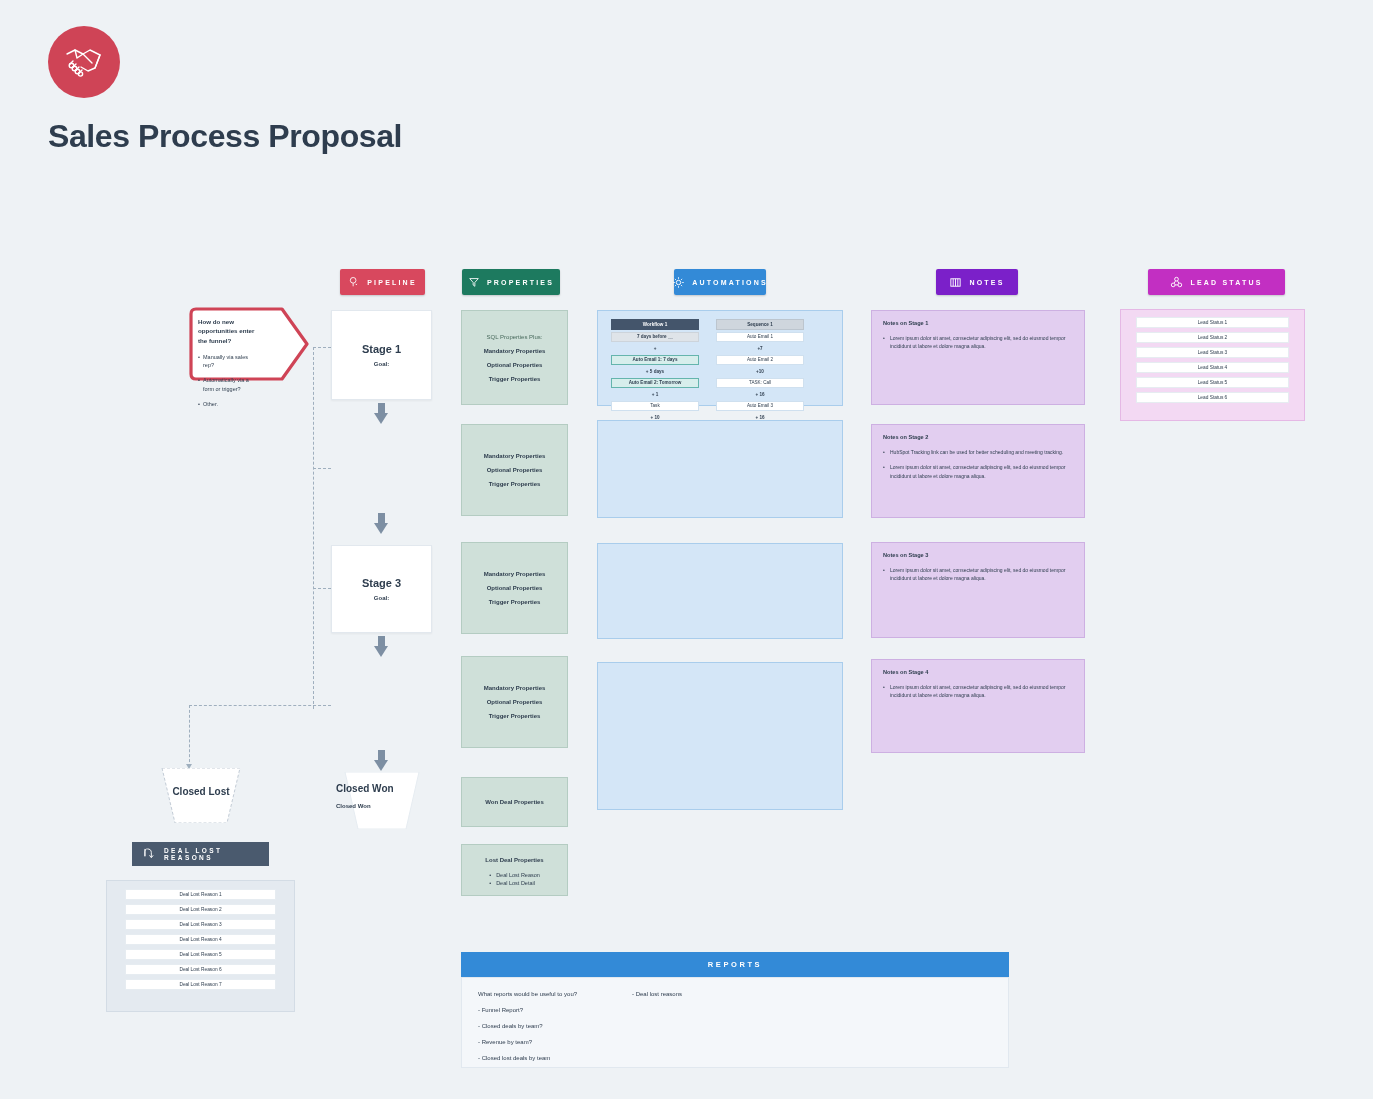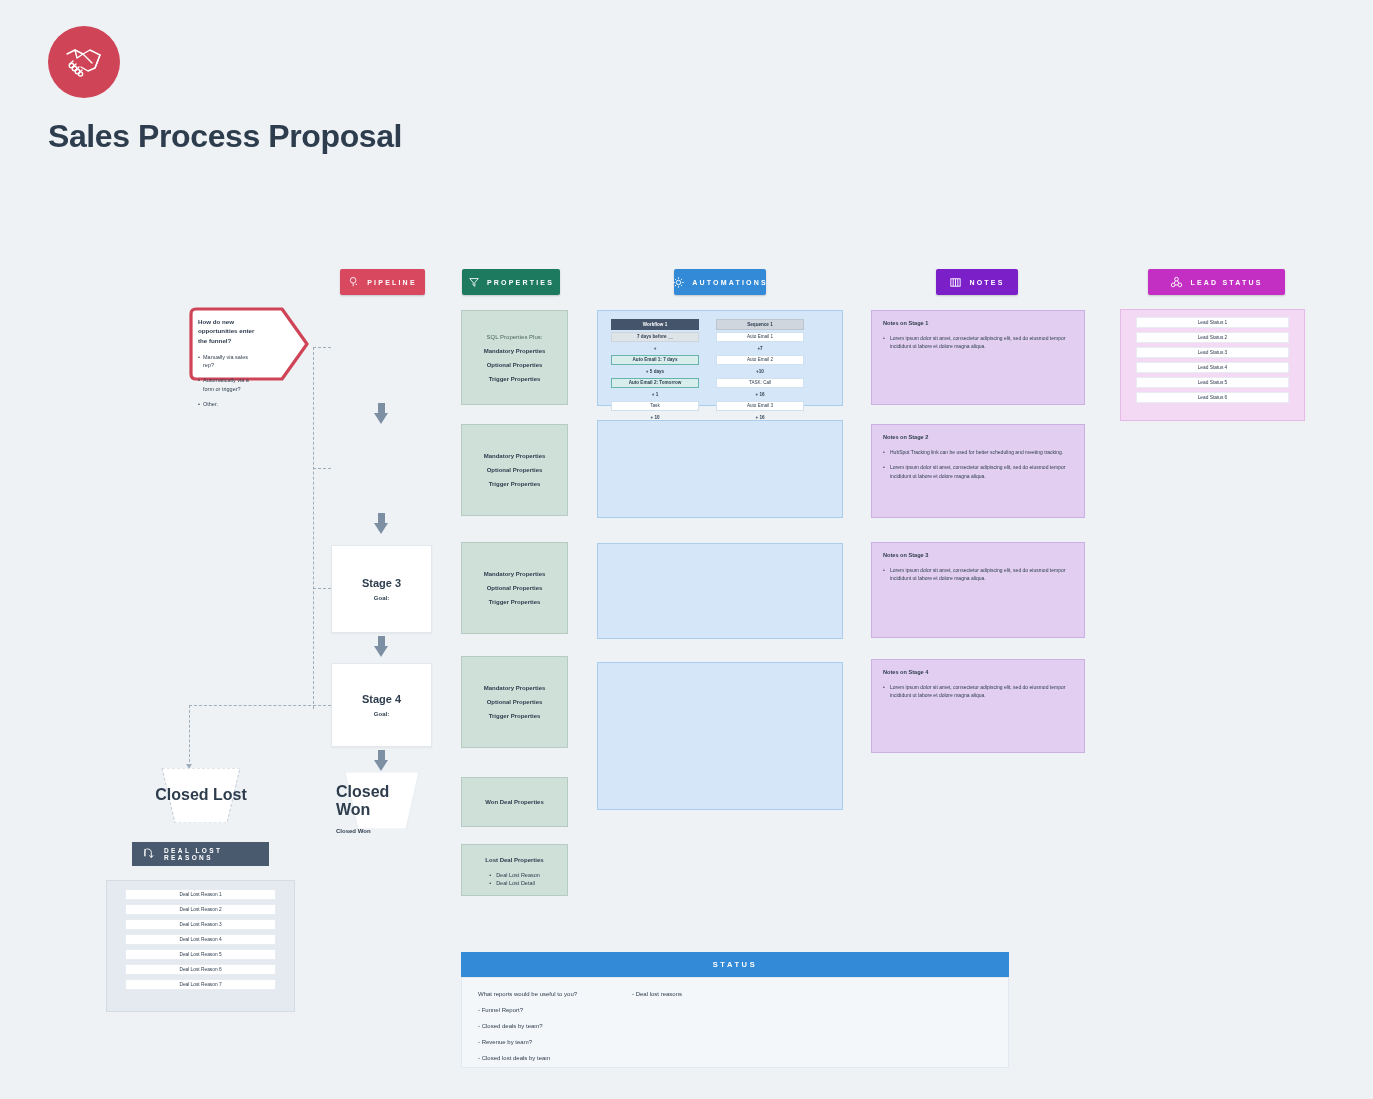--- a/index.html
+++ b/index.html
@@ -248,6 +248,10 @@
   <div class="dline h" style="left:189px; top:705px; width:142px;"></div>
   <div class="dtip" style="left:186px; top:764px;"></div>
 
+  <div class="stage-box" style="left:331px; top:310px; height:90px;">
+    <div class="stage-title">Stage 1</div>
+    <div class="stage-goal">Goal:</div>
+  </div>
   <div class="arrow-down" style="left:374px; top:403px;">
     <div class="shaft"></div>
       <div class="head"></div>

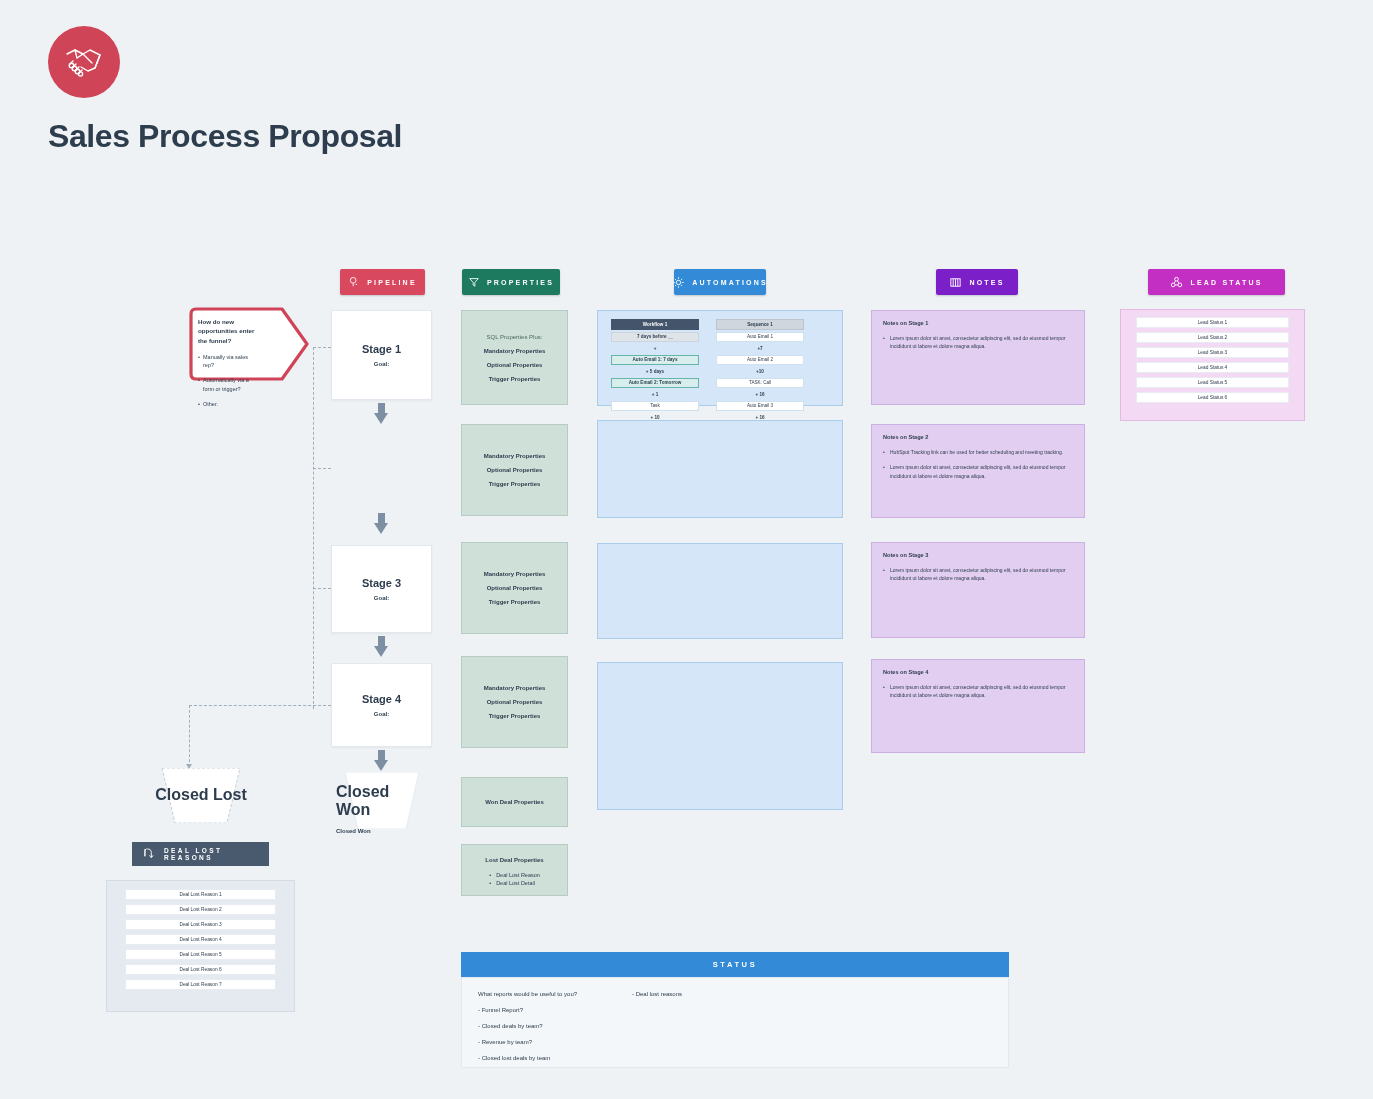--- a/index.html
+++ b/index.html
@@ -271,10 +271,6 @@
       <div class="head"></div>
   </div>
 
-  <div class="stage-box" style="left:331px; top:663px; height:84px;">
-    <div class="stage-title">Stage 4</div>
-    <div class="stage-goal">Goal:</div>
-  </div>
   <div class="arrow-down" style="left:374px; top:750px;">
     <div class="shaft"></div>
       <div class="head"></div>

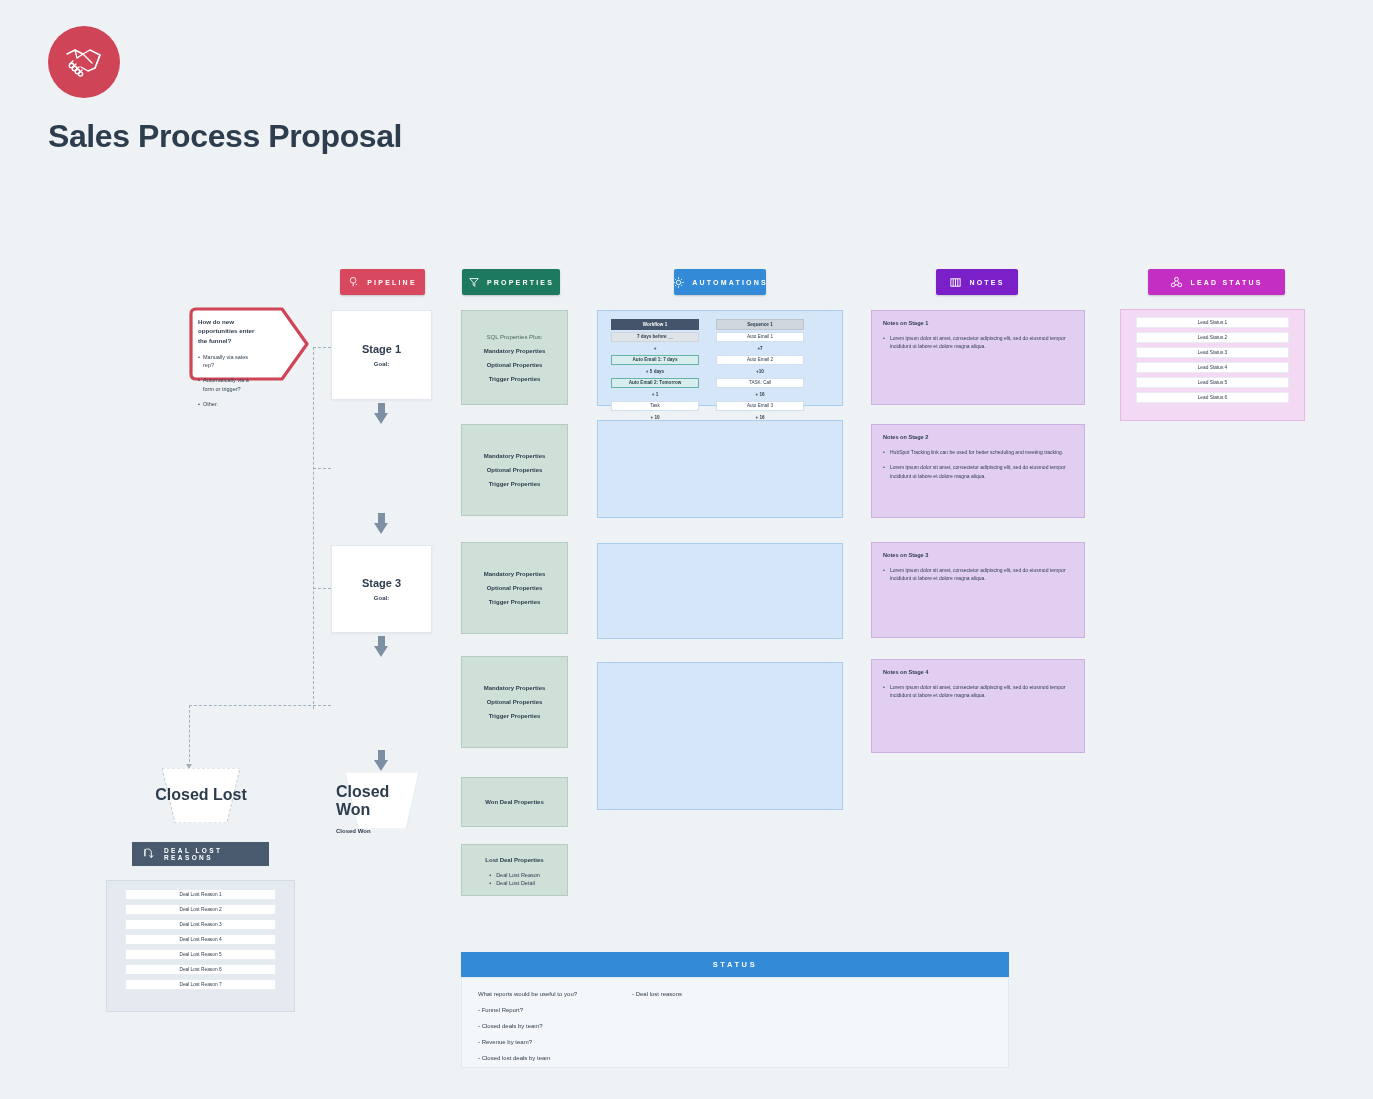--- a/index.html
+++ b/index.html
@@ -58,7 +58,7 @@
     border-right: 7.5px solid transparent;
     border-top: 11px solid #7d8fa3;
   }
-  .trap-label { font-size: 16px; font-weight: bold; color: #2e3d4e; }
+  .trap-label { font-size: 10px; font-weight: bold; color: #2e3d4e; }
   .trap-sub { font-size: 6px; font-weight: bold; color: #2e3d4e; margin-top: 9px; }
   .callout-body {
     position: absolute; left: 12px; top: 12px; right: 56px; bottom: 10px;

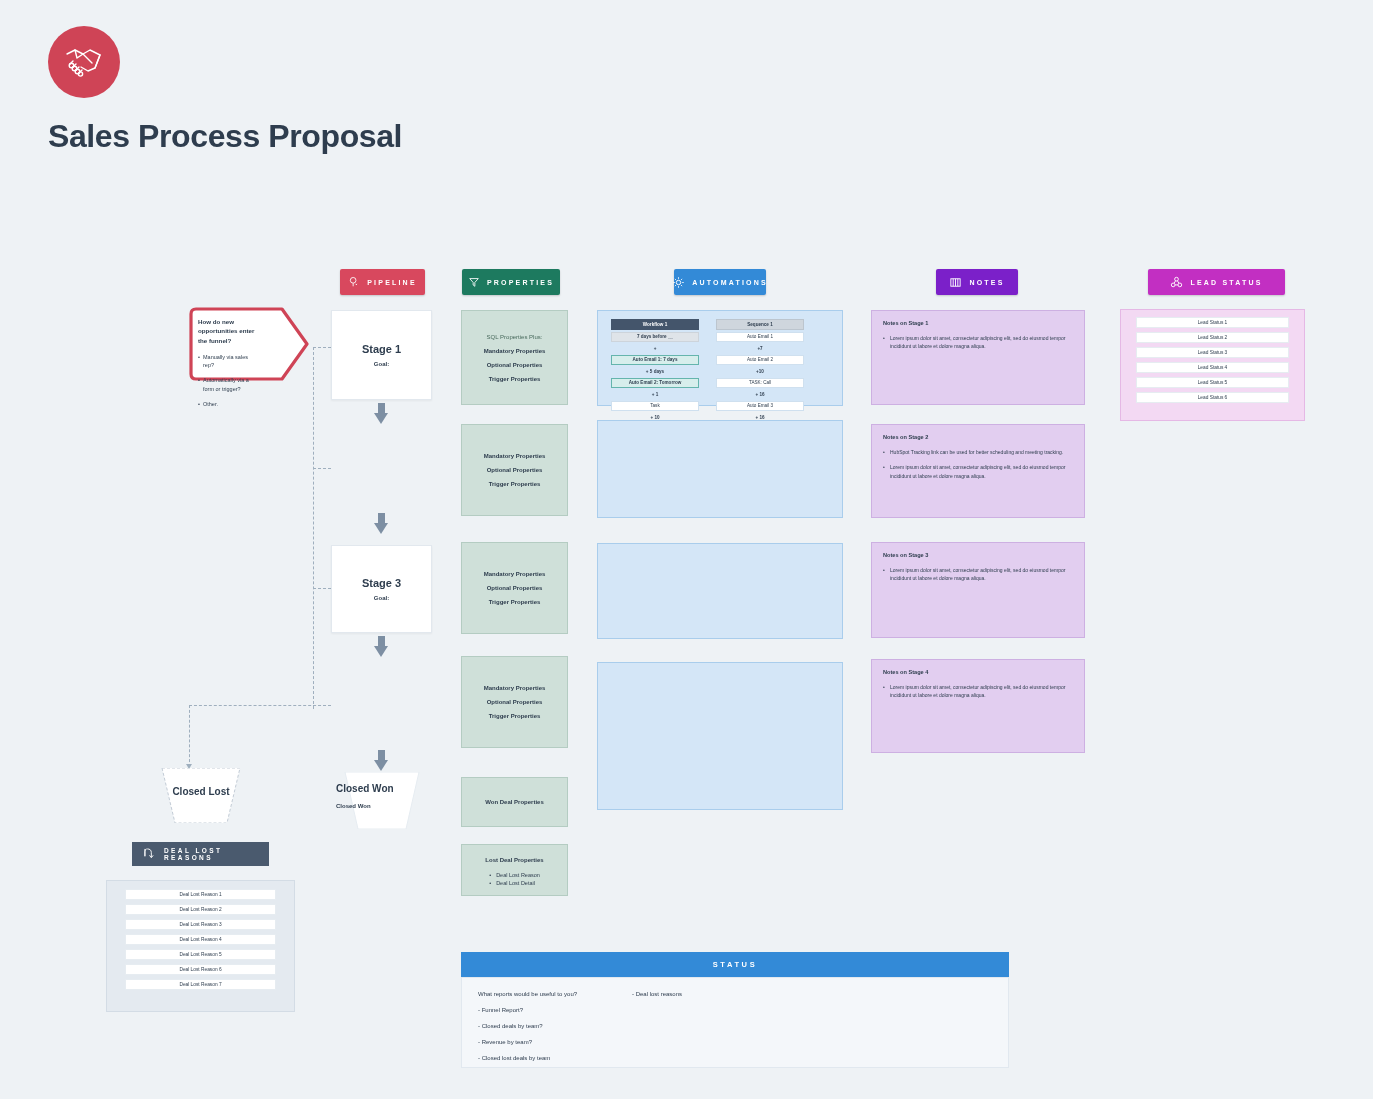--- a/index.html
+++ b/index.html
@@ -418,7 +418,7 @@
   </div>
 
   <div class="reports-head" style="left:461px; top:952px; width:548px;">
-    <span>STATUS</span>
+    <span>REPORTS</span>
   </div>
   <div class="reports-body" style="left:461px; top:977px; width:548px; height:91px;">
     <div class="report-line" style="left:16px; top:13px;">What reports would be useful to you?</div>

